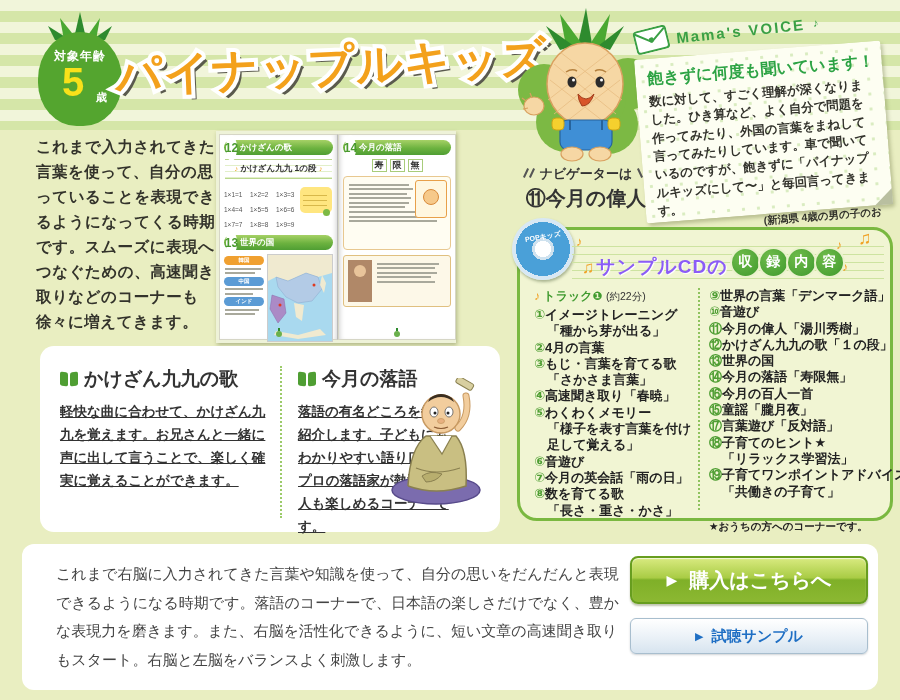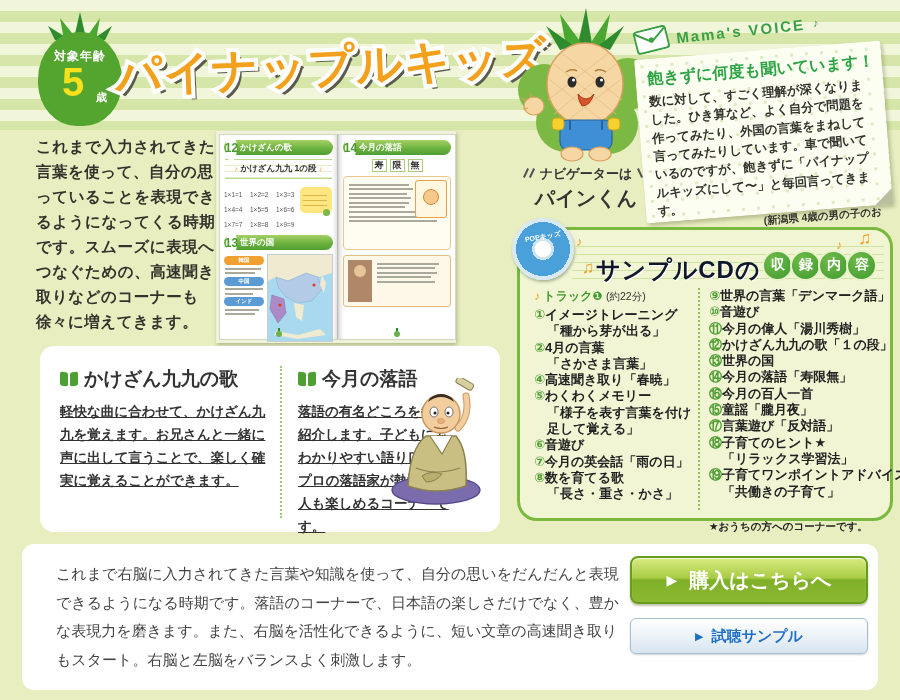--- a/index.html
+++ b/index.html
@@ -220,7 +220,7 @@
   <span class="nav-slash"></span><span class="nav-slash"></span>
   <span class="nav1">ナビゲーターは</span>
   <span class="nav-slash r"></span><span class="nav-slash r"></span>
-  <div class="nav2">パインくん</div>
+  <div class="nav2">⑪今月の偉人</div>
 </div>
 
 <div class="mv-label">

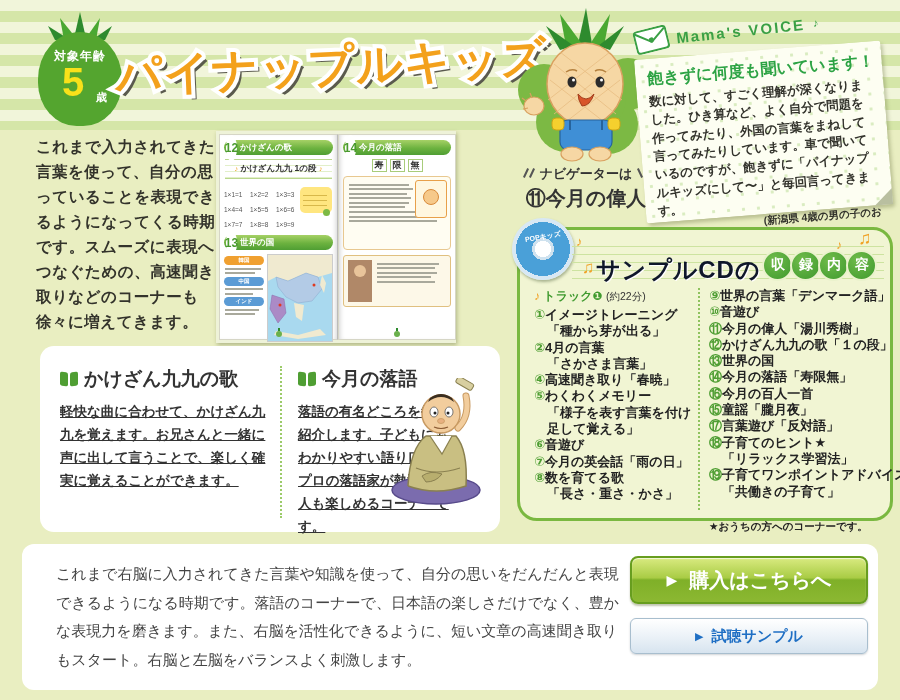--- a/index.html
+++ b/index.html
@@ -106,7 +106,7 @@
   .staff{position:absolute;left:52px;top:16px;width:312px;height:33px;
     background:repeating-linear-gradient(180deg,#cde3a0 0 1px,transparent 1px 8px);}
   .cdhead{position:absolute;left:76px;top:14px;display:flex;align-items:center;}
-  .cdhead .plain{font-size:24px;font-weight:bold;color:#0f172a;letter-spacing:1px;text-shadow:1px 1px 0 #fff;margin-top:10px;}
+  .cdhead .plain{font-size:19px;font-weight:bold;color:#8b5cf6;letter-spacing:1px;text-shadow:1px 1px 0 #fff;margin-top:10px;}
   .badgechars{display:flex;margin-left:5px;}
   .badge-char{width:27px;height:27px;border-radius:50%;background:radial-gradient(circle at 35% 30%,#6fbb4a,#3f9a2e);
     color:#fff;font-size:14px;font-weight:bold;display:flex;align-items:center;justify-content:center;

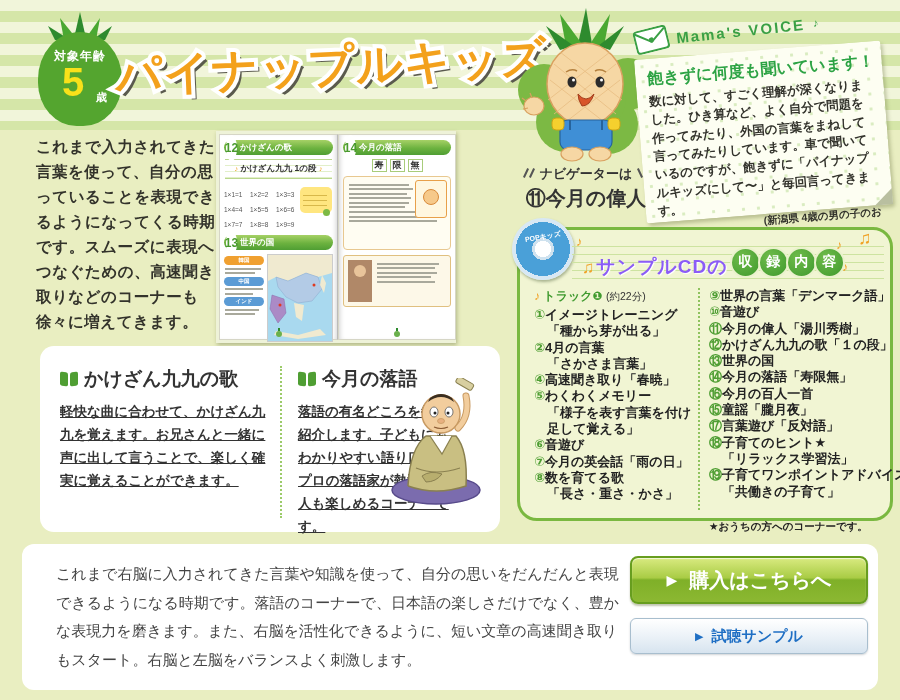--- a/index.html
+++ b/index.html
@@ -365,6 +365,7 @@
           <div class="track-line">①イメージトレーニング</div>
           <div class="track-line indent">　「種から芽が出る」</div>
           <div class="track-line">②4月の言葉</div>
+          <div class="track-line">③もじ・言葉を育てる歌</div>
           <div class="track-line indent">　「さかさま言葉」</div>
           <div class="track-line">④高速聞き取り「春暁」</div>
           <div class="track-line">⑤わくわくメモリー</div>

